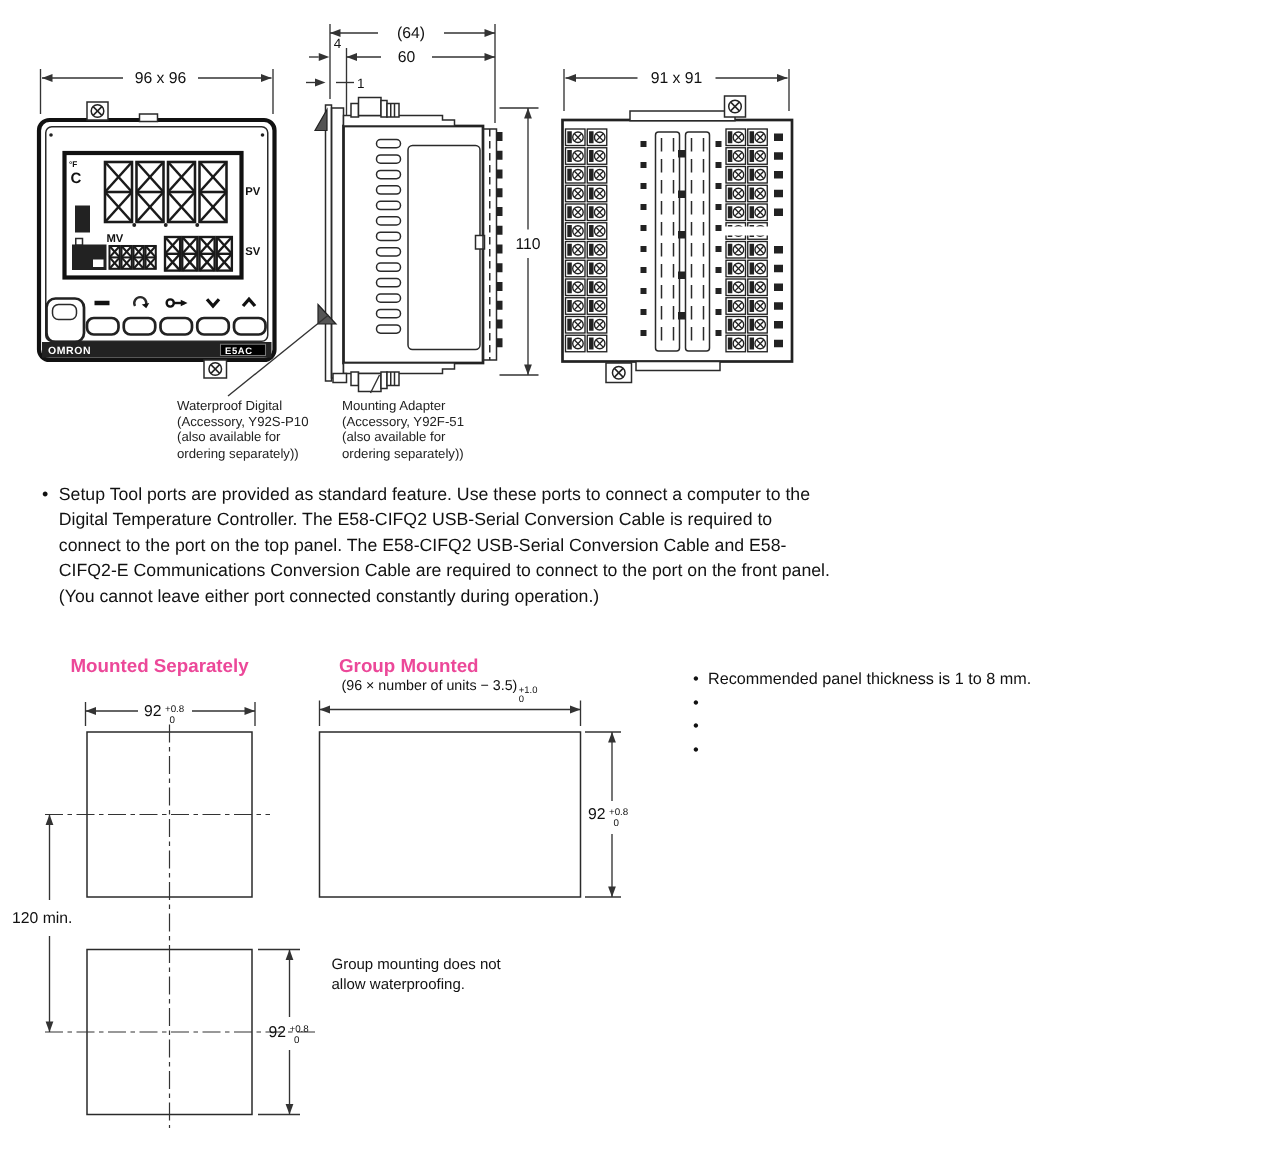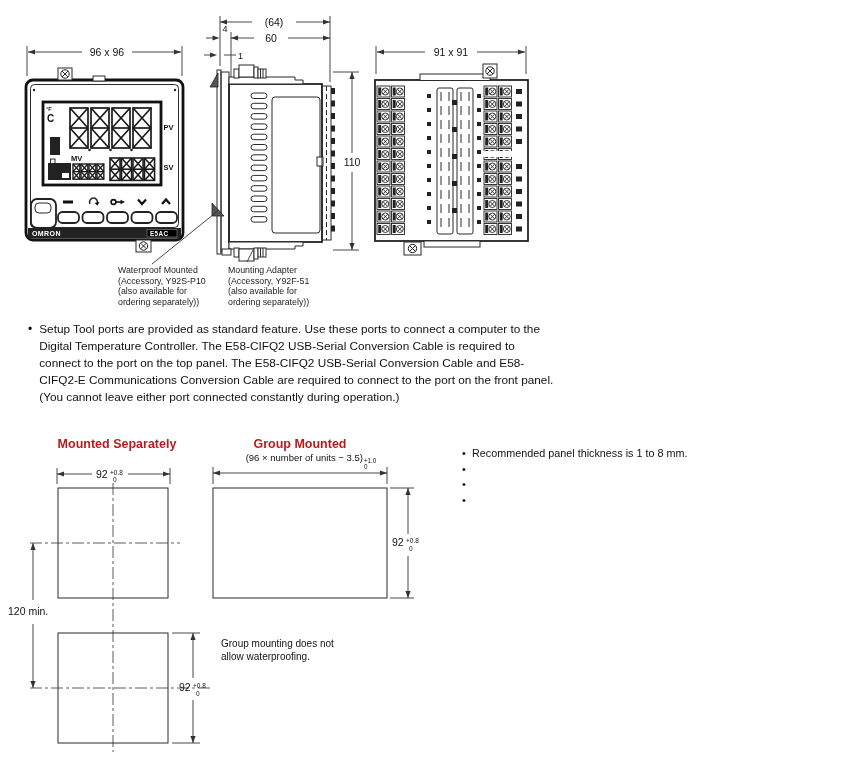--- a/index.html
+++ b/index.html
@@ -367,7 +367,7 @@
     </g>
   </svg>
 
-  <div class="acc" style="left:118px;top:265px">Waterproof Mounted
+  <div class="acc" style="left:118px;top:265px">Waterproof Digital
 (Accessory, Y92S-P10
 (also available for
 ordering separately))</div>

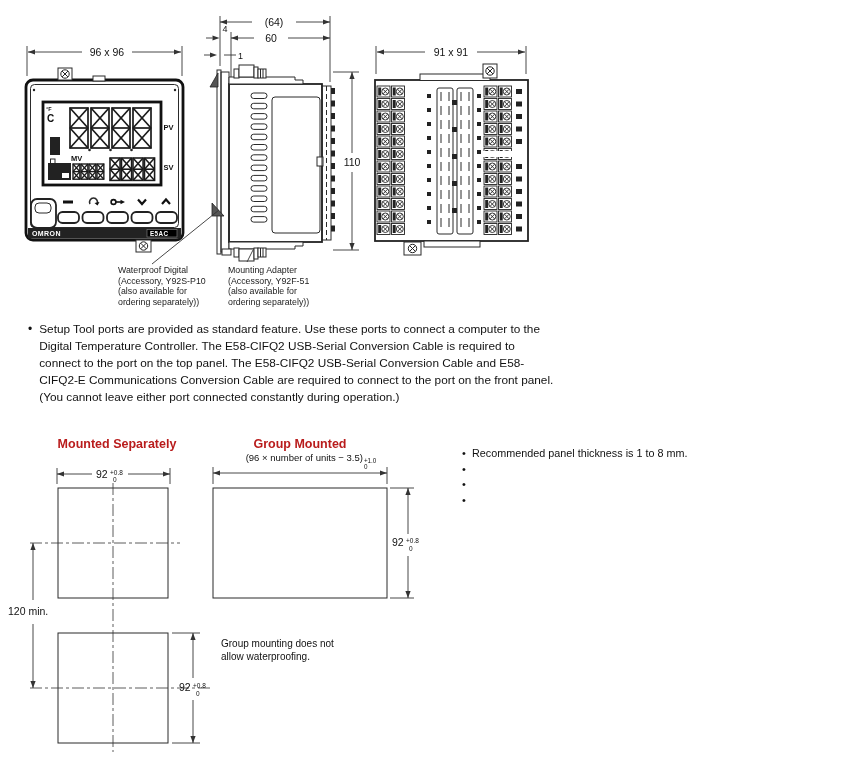--- a/index.html
+++ b/index.html
@@ -33,7 +33,7 @@
          font-size:11.8px;line-height:17px;color:#111}
   .setup .blt{margin-right:7px;font-size:12px}
   .setup .txt{white-space:pre-line}
-  .h-bold{position:absolute;font-size:12.5px;font-weight:bold;text-align:center;color:#b91c1c}
+  .h-bold{position:absolute;font-size:12.5px;font-weight:bold;text-align:left;color:#ec4899}
   .formula{position:absolute;font-size:9.5px;text-align:center;color:#111;white-space:nowrap}
   .tolstack{display:inline-flex;flex-direction:column;align-items:flex-start;
             vertical-align:-2px;font-size:6.3px;line-height:6.3px;margin-left:1px}

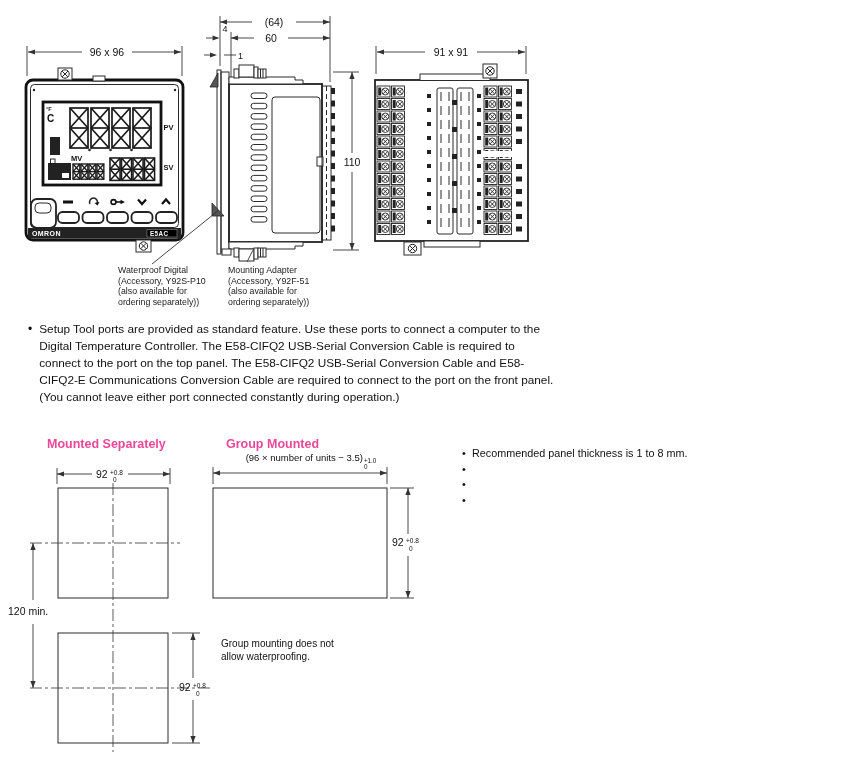--- a/index.html
+++ b/index.html
@@ -387,7 +387,7 @@
 
   <div class="h-bold" style="left:47px;top:437px;width:140px">Mounted Separately</div>
   <div class="h-bold" style="left:226px;top:437px;width:148px">Group Mounted</div>
-  <div class="formula" style="left:211px;top:452px;width:200px">
+  <div class="formula" style="left:193px;top:452px;width:200px">
     <span>(96 × number of units − 3.5)</span><span class="tolstack">
         <span>+1.0</span>
         <span>0</span>

